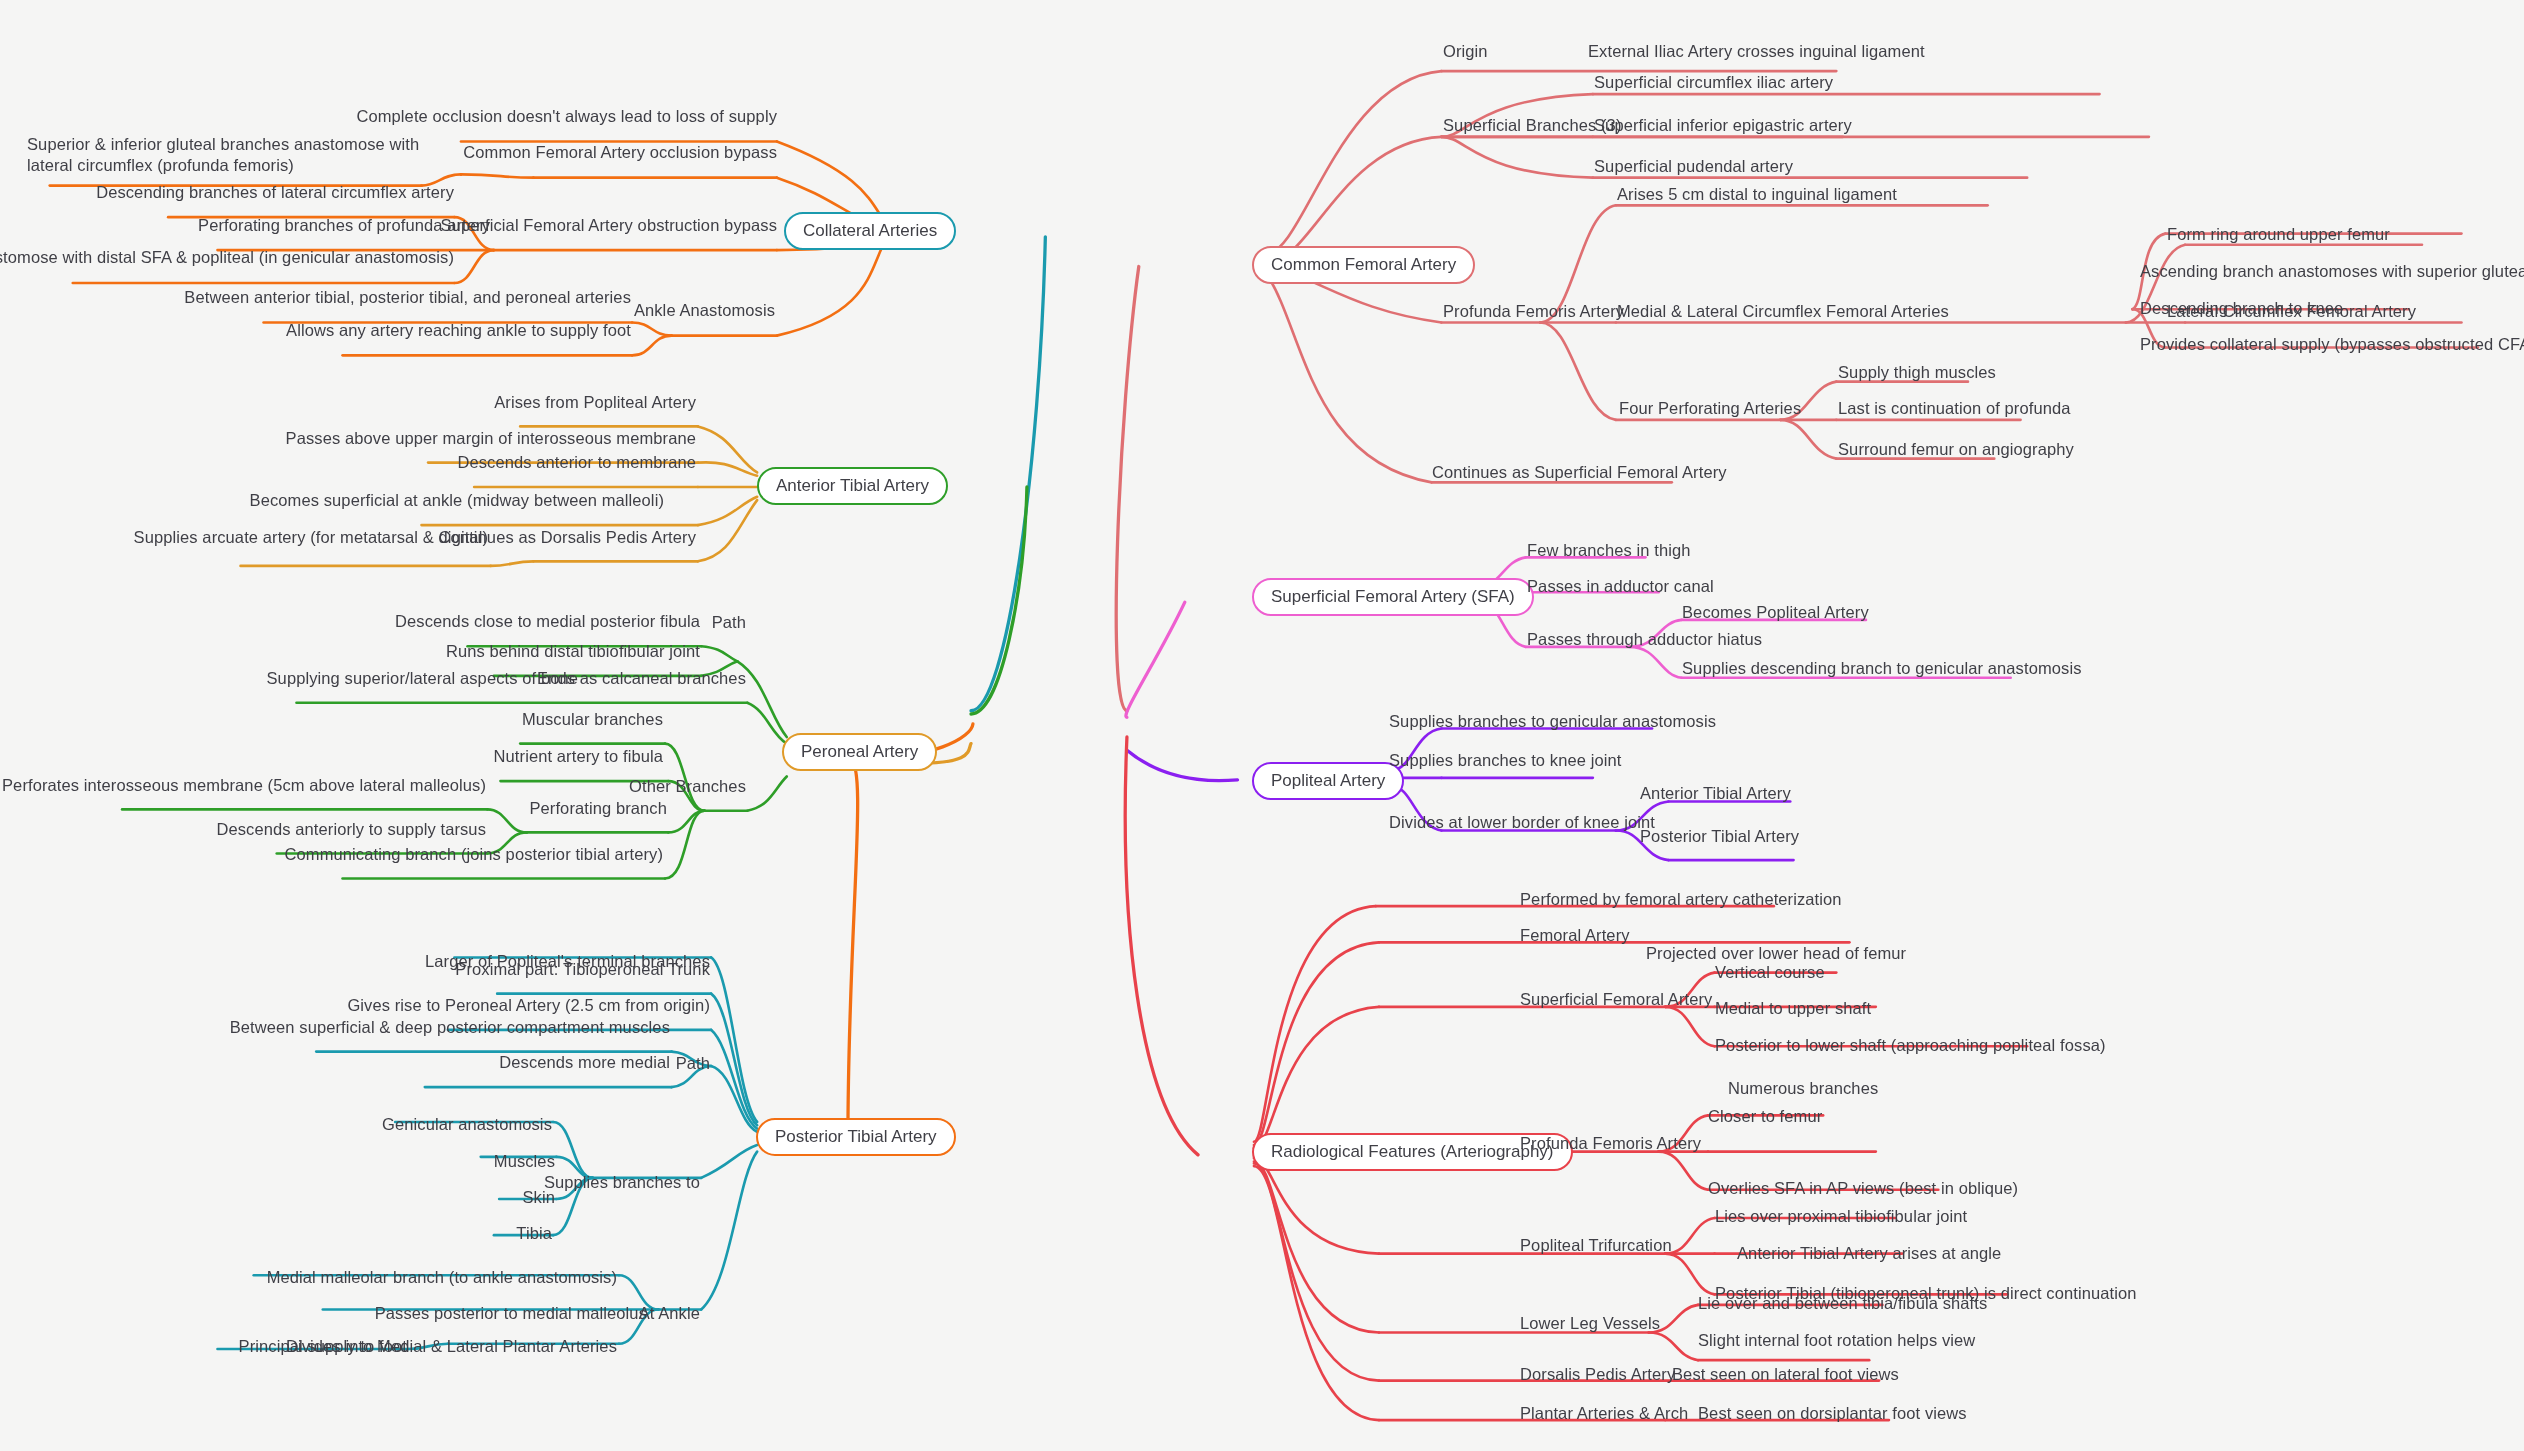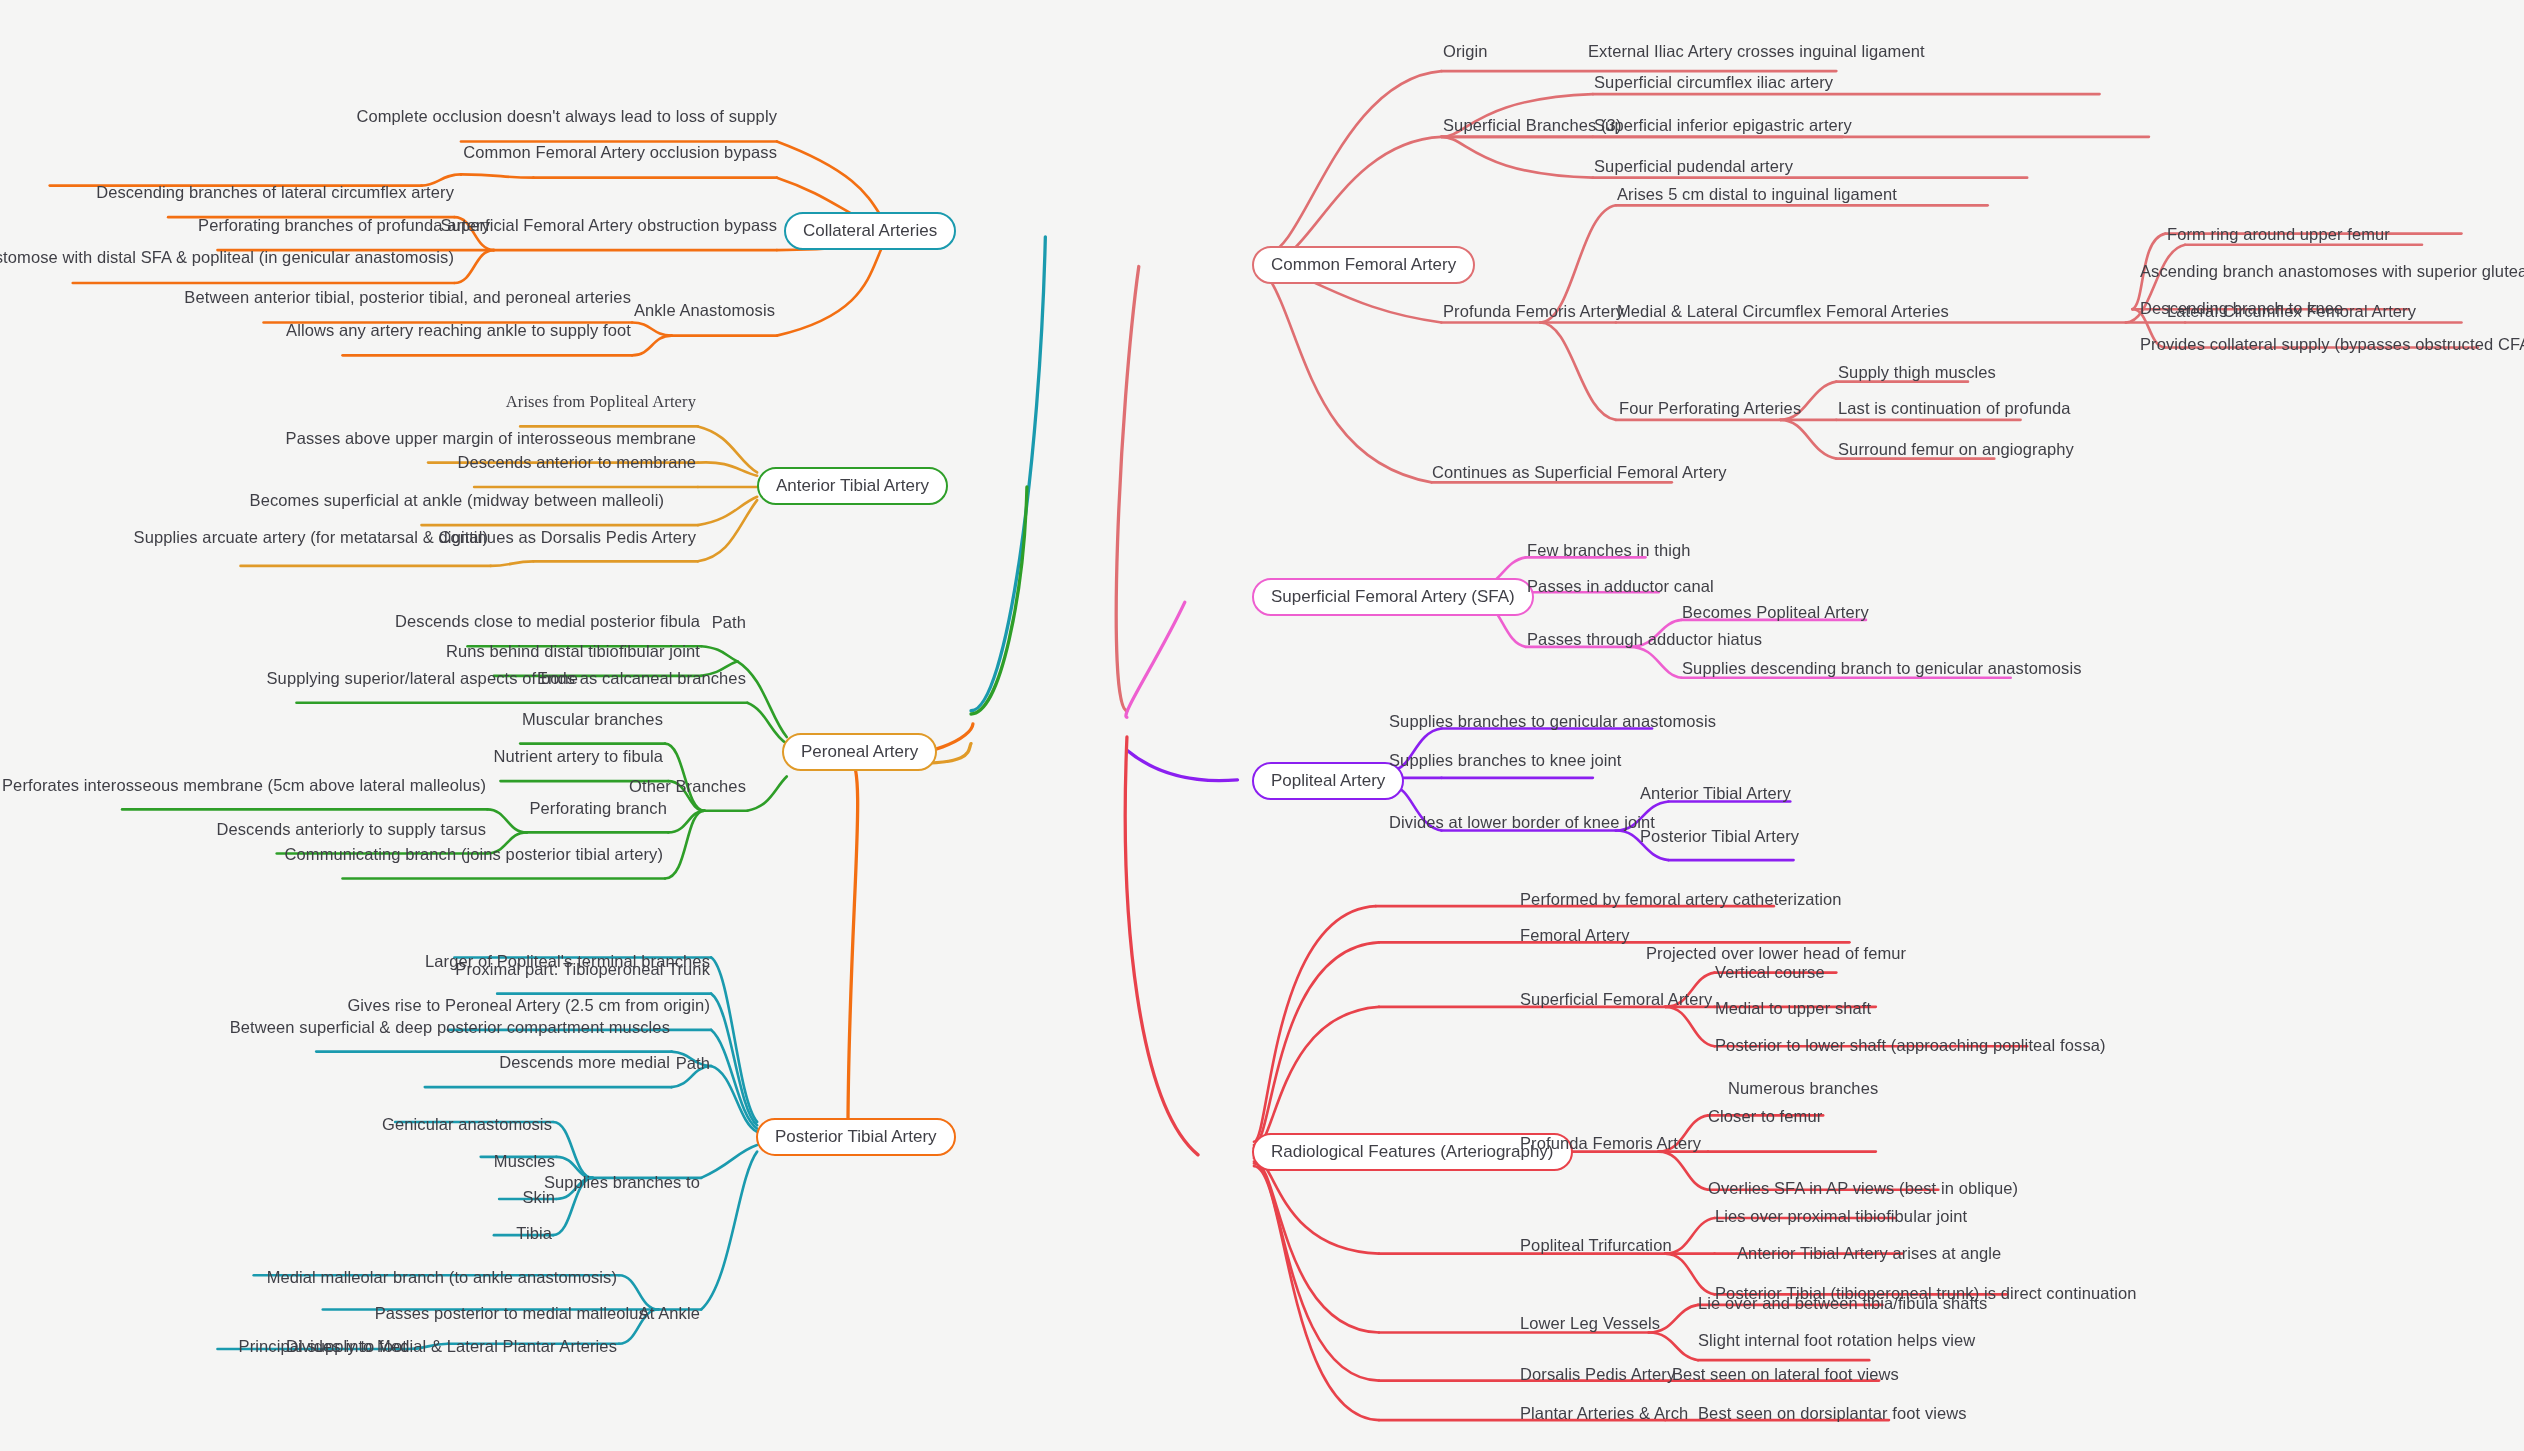--- a/index.html
+++ b/index.html
@@ -331,6 +331,7 @@
 
   <div class="lbl" style="left:440px;top:106px;text-align:right;transform:translateX(-100%);left:777px;">Complete occlusion doesn't always lead to loss of supply</div>
   <div class="lbl" style="left:777px;top:142px;transform:translateX(-100%);text-align:right;">Common Femoral Artery occlusion bypass</div>
+  <div class="lbl wrap" style="left:421px;top:134px;width:415px;transform:translateX(-100%);text-align:left;left:442px;">Superior &amp; inferior gluteal branches anastomose with lateral circumflex (profunda femoris)</div>
   <div class="lbl" style="left:777px;top:215px;transform:translateX(-100%);text-align:right;">Superficial Femoral Artery obstruction bypass</div>
   <div class="lbl" style="left:454px;top:182px;transform:translateX(-100%);text-align:right;">Descending branches of lateral circumflex artery</div>
   <div class="lbl" style="left:490px;top:215px;transform:translateX(-100%);text-align:right;">Perforating branches of profunda artery</div>

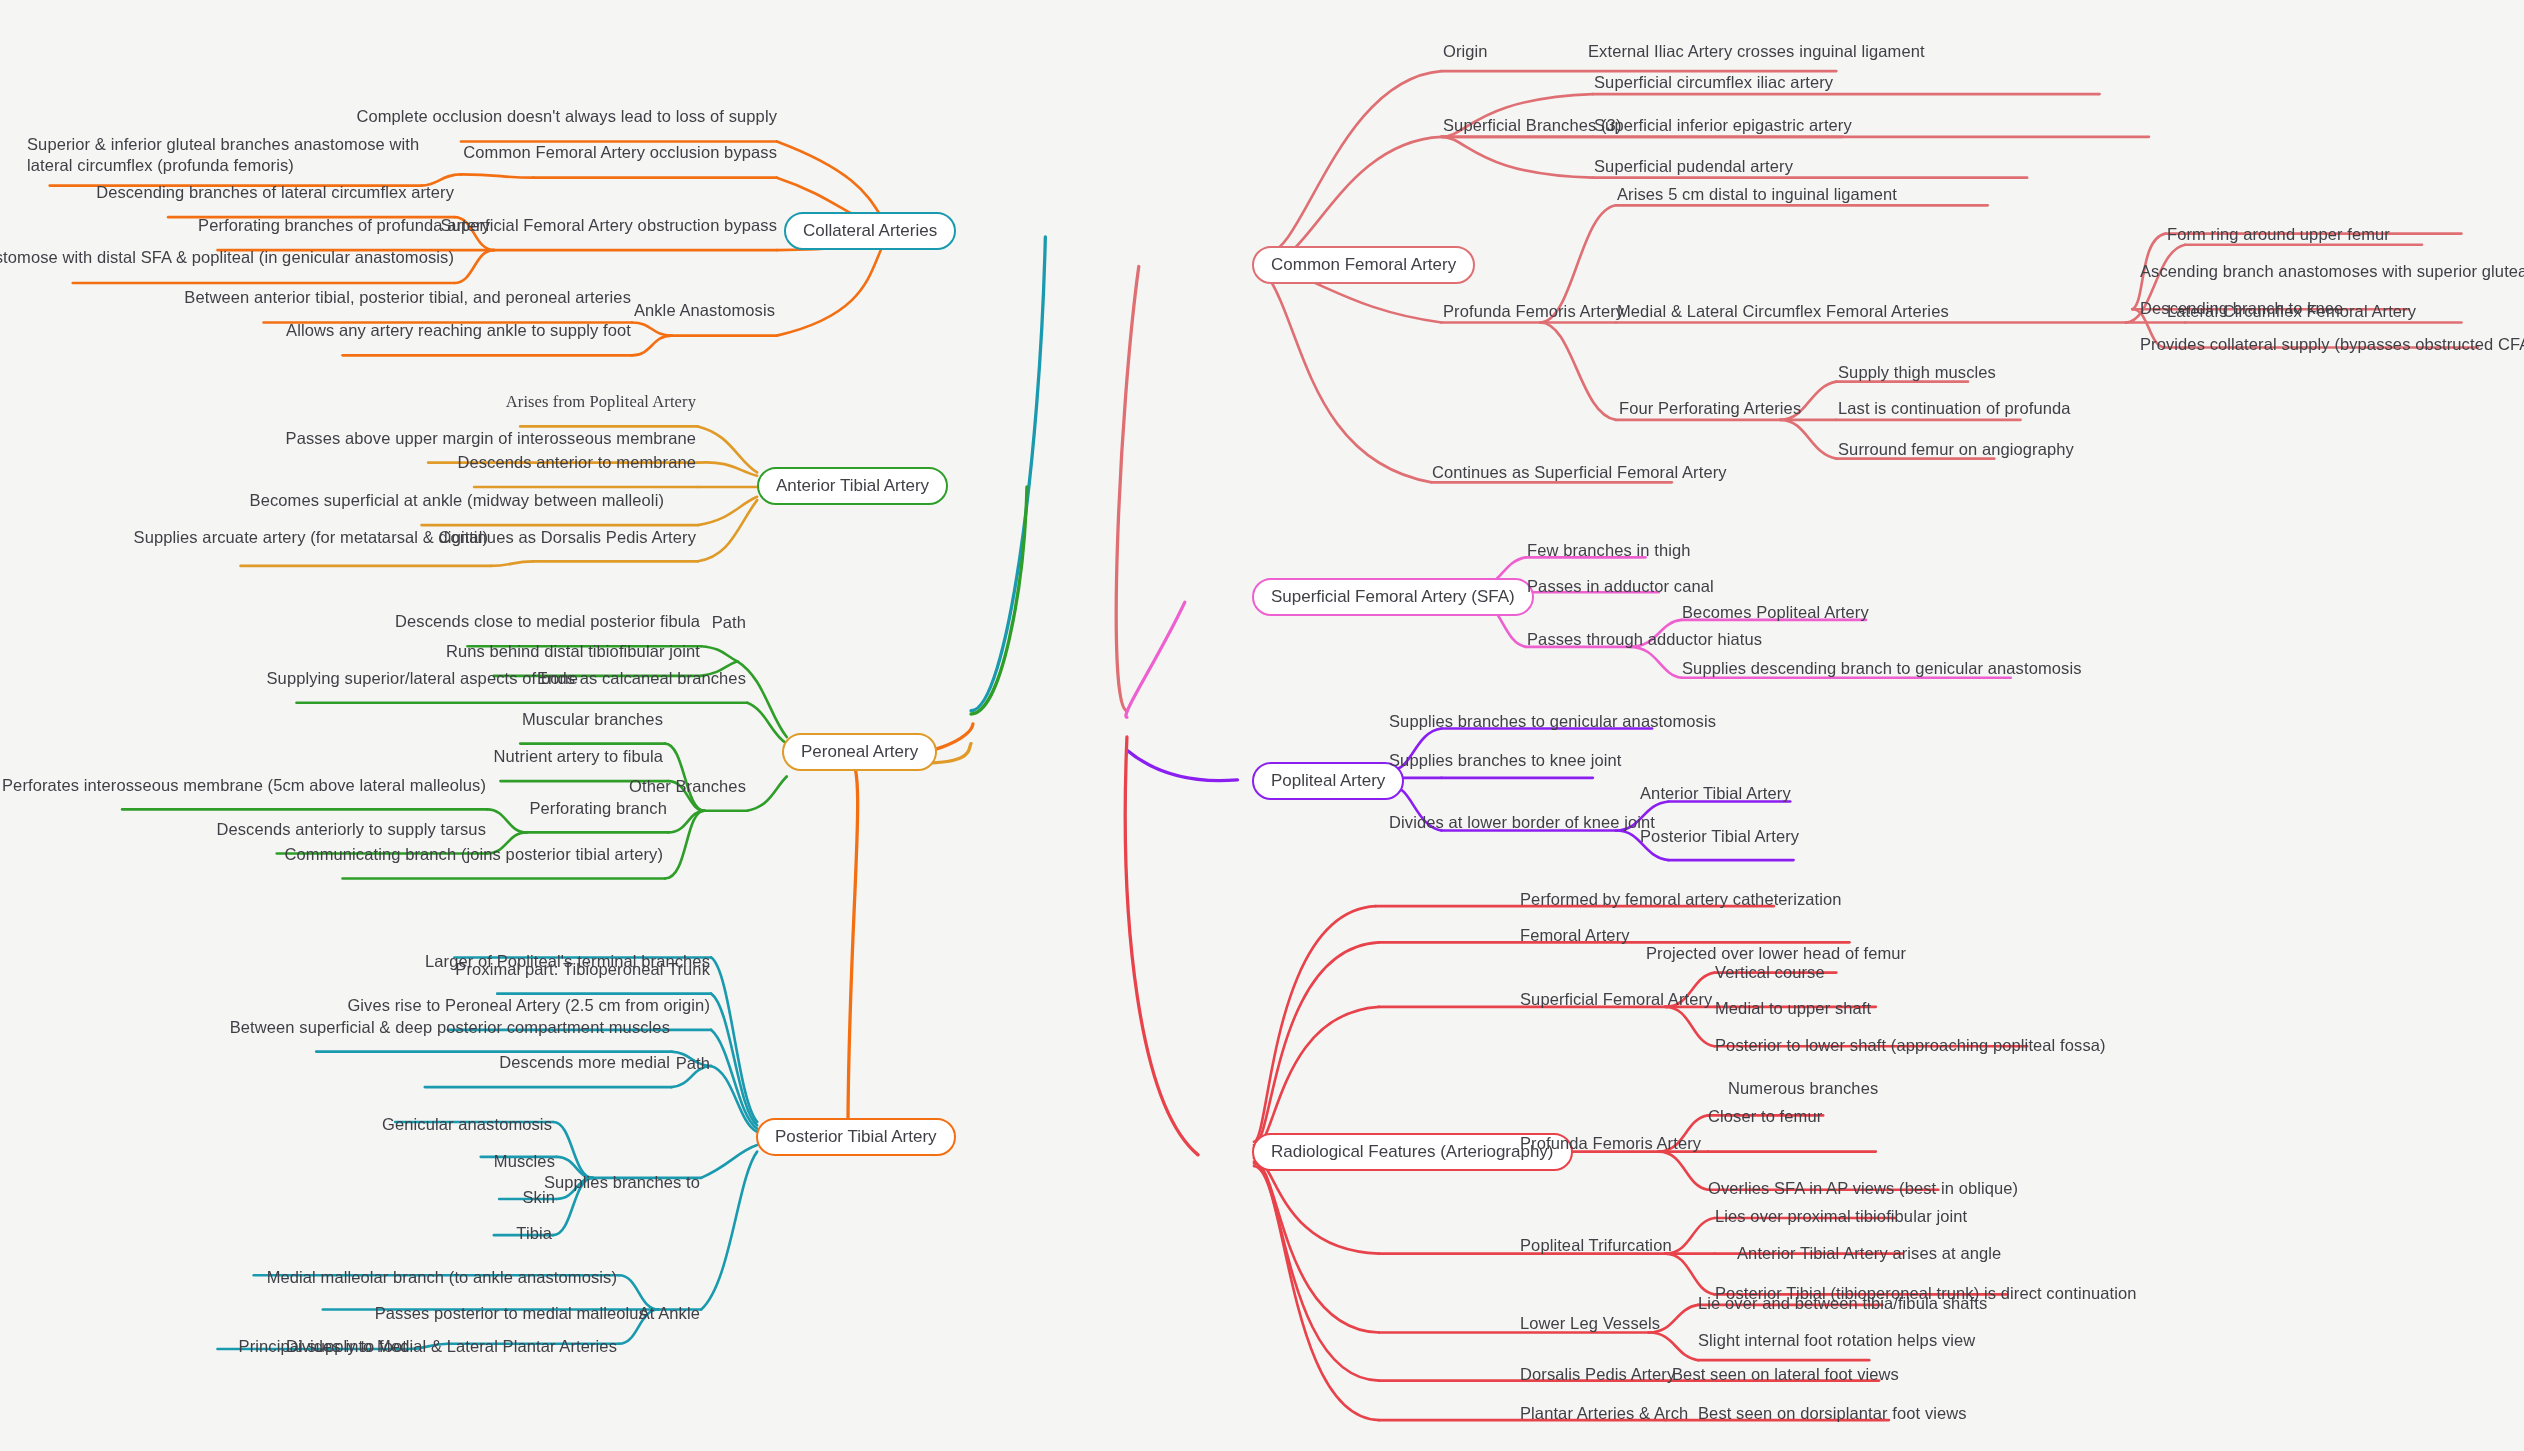--- a/index.html
+++ b/index.html
@@ -340,7 +340,7 @@
   <div class="lbl" style="left:631px;top:287px;transform:translateX(-100%);text-align:right;">Between anterior tibial, posterior tibial, and peroneal arteries</div>
   <div class="lbl" style="left:631px;top:320px;transform:translateX(-100%);text-align:right;">Allows any artery reaching ankle to supply foot</div>
 
-  <div class="lbl" style="left:696px;top:392px;transform:translateX(-100%);text-align:right;font-family:Liberation Serif, serif;">Arises from Popliteal Artery</div>
+  <div class="lbl" style="left:696px;top:392px;transform:translateX(-100%);text-align:right;">Arises from Popliteal Artery</div>
   <div class="lbl" style="left:696px;top:428px;transform:translateX(-100%);text-align:right;">Passes above upper margin of interosseous membrane</div>
   <div class="lbl" style="left:696px;top:452px;transform:translateX(-100%);text-align:right;">Descends anterior to membrane</div>
   <div class="lbl" style="left:664px;top:490px;transform:translateX(-100%);text-align:right;">Becomes superficial at ankle (midway between malleoli)</div>

